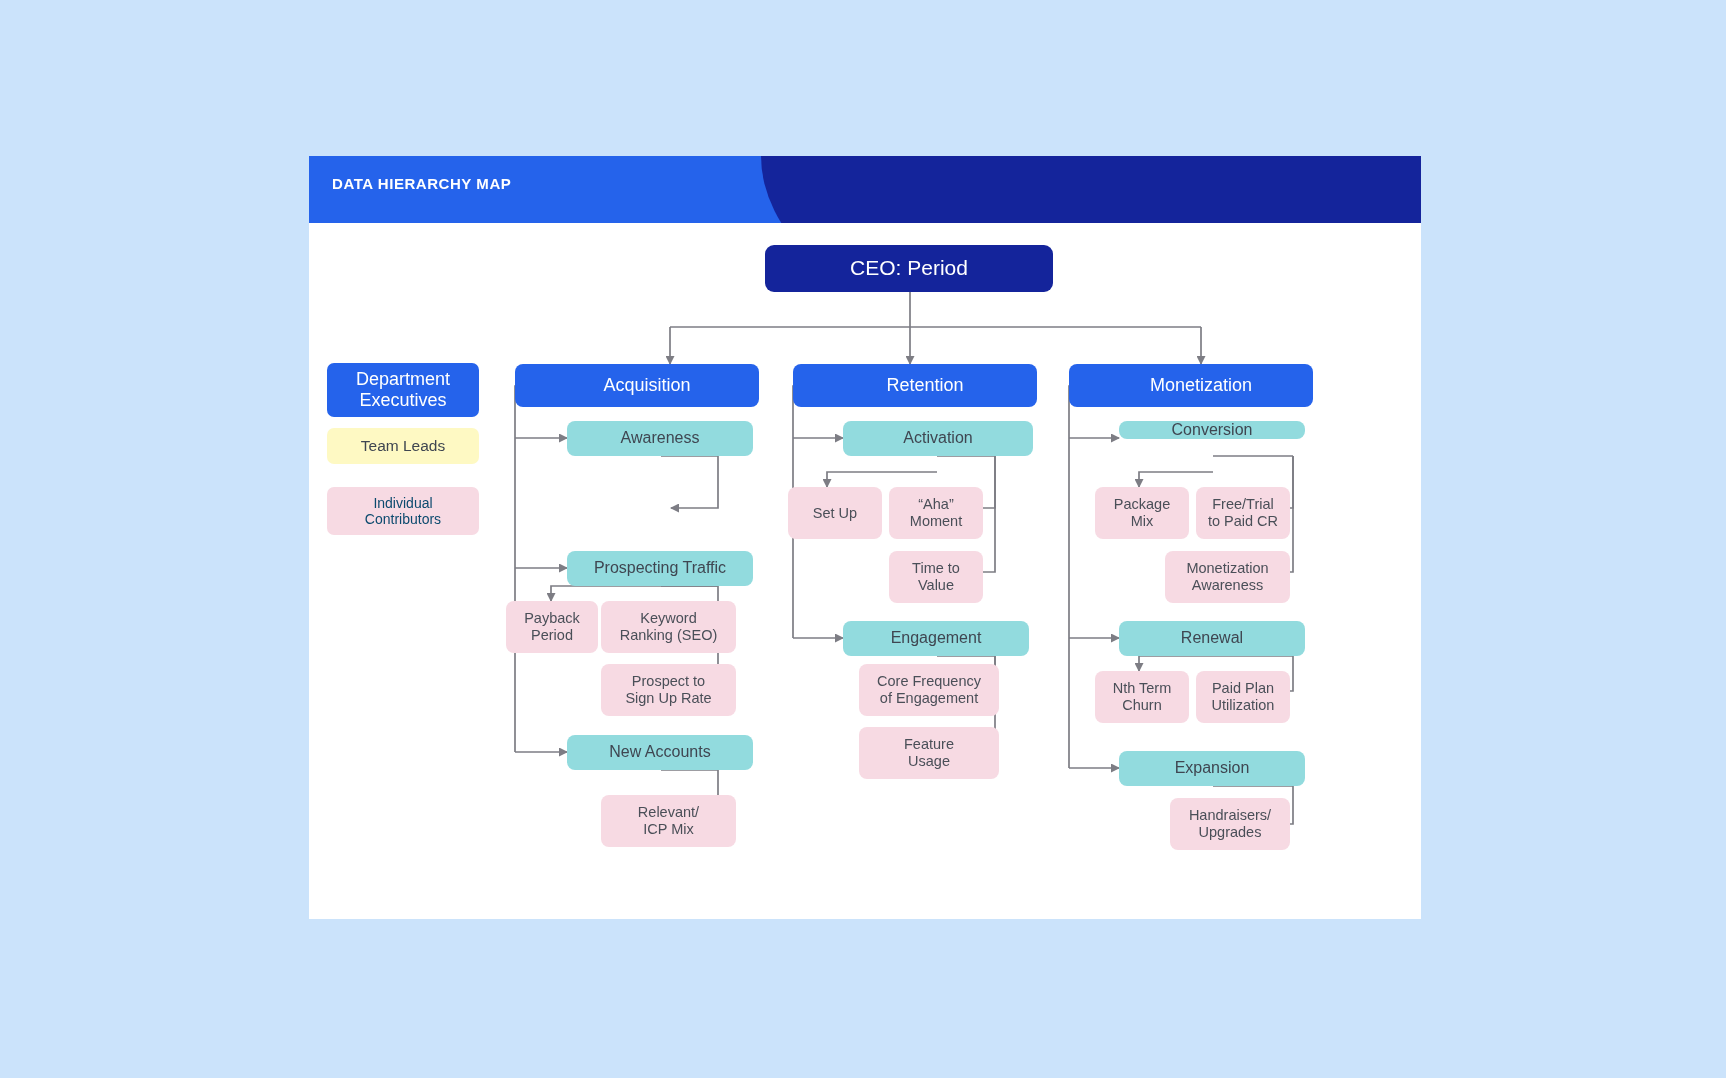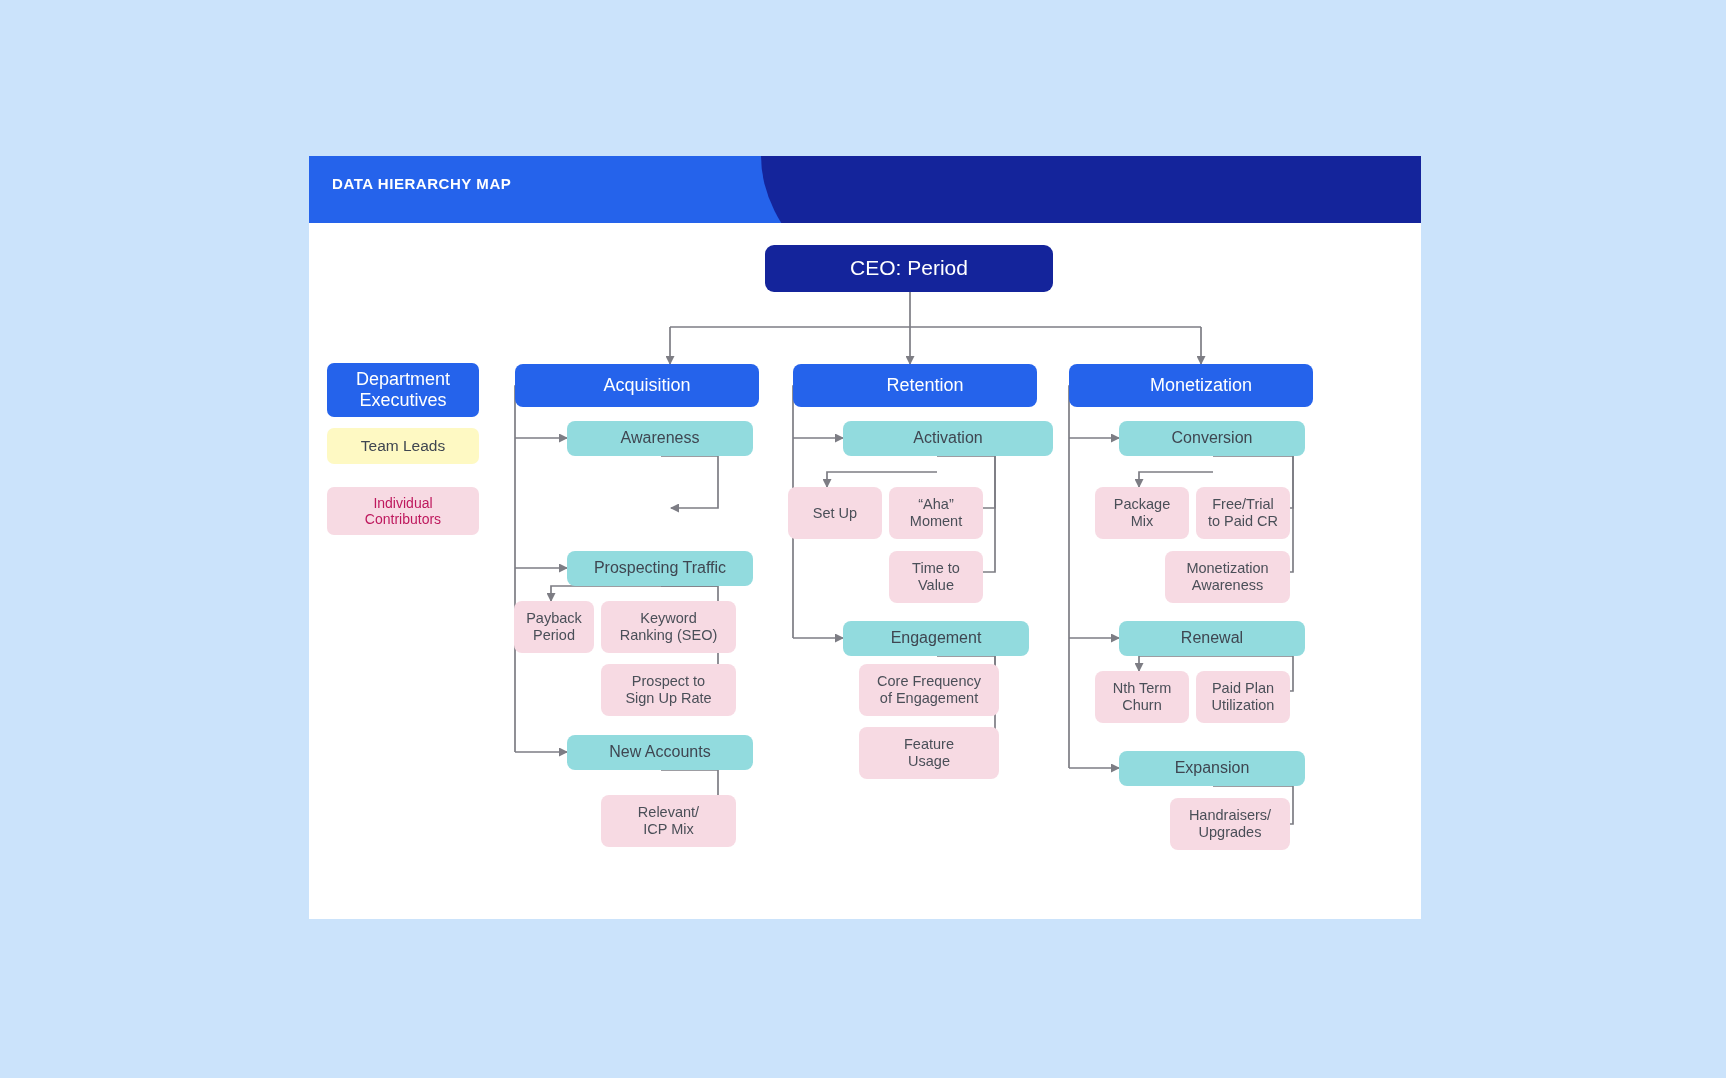--- a/index.html
+++ b/index.html
@@ -181,7 +181,7 @@
       <div class="node n-pillar" style="left:484px;top:141px;width:244px;height:43px;">
         <span class="ml">Retention</span>
       </div>
-      <div class="node n-sub" style="left:534px;top:198px;width:210px;height:35px;align-items:center;">
+      <div class="node n-sub" style="left:534px;top:198px;width:190px;height:35px;align-items:center;">
         <span class="ml">Activation</span>
       </div>
       <div class="node n-metric" style="left:479px;top:264px;width:94px;height:52px;">

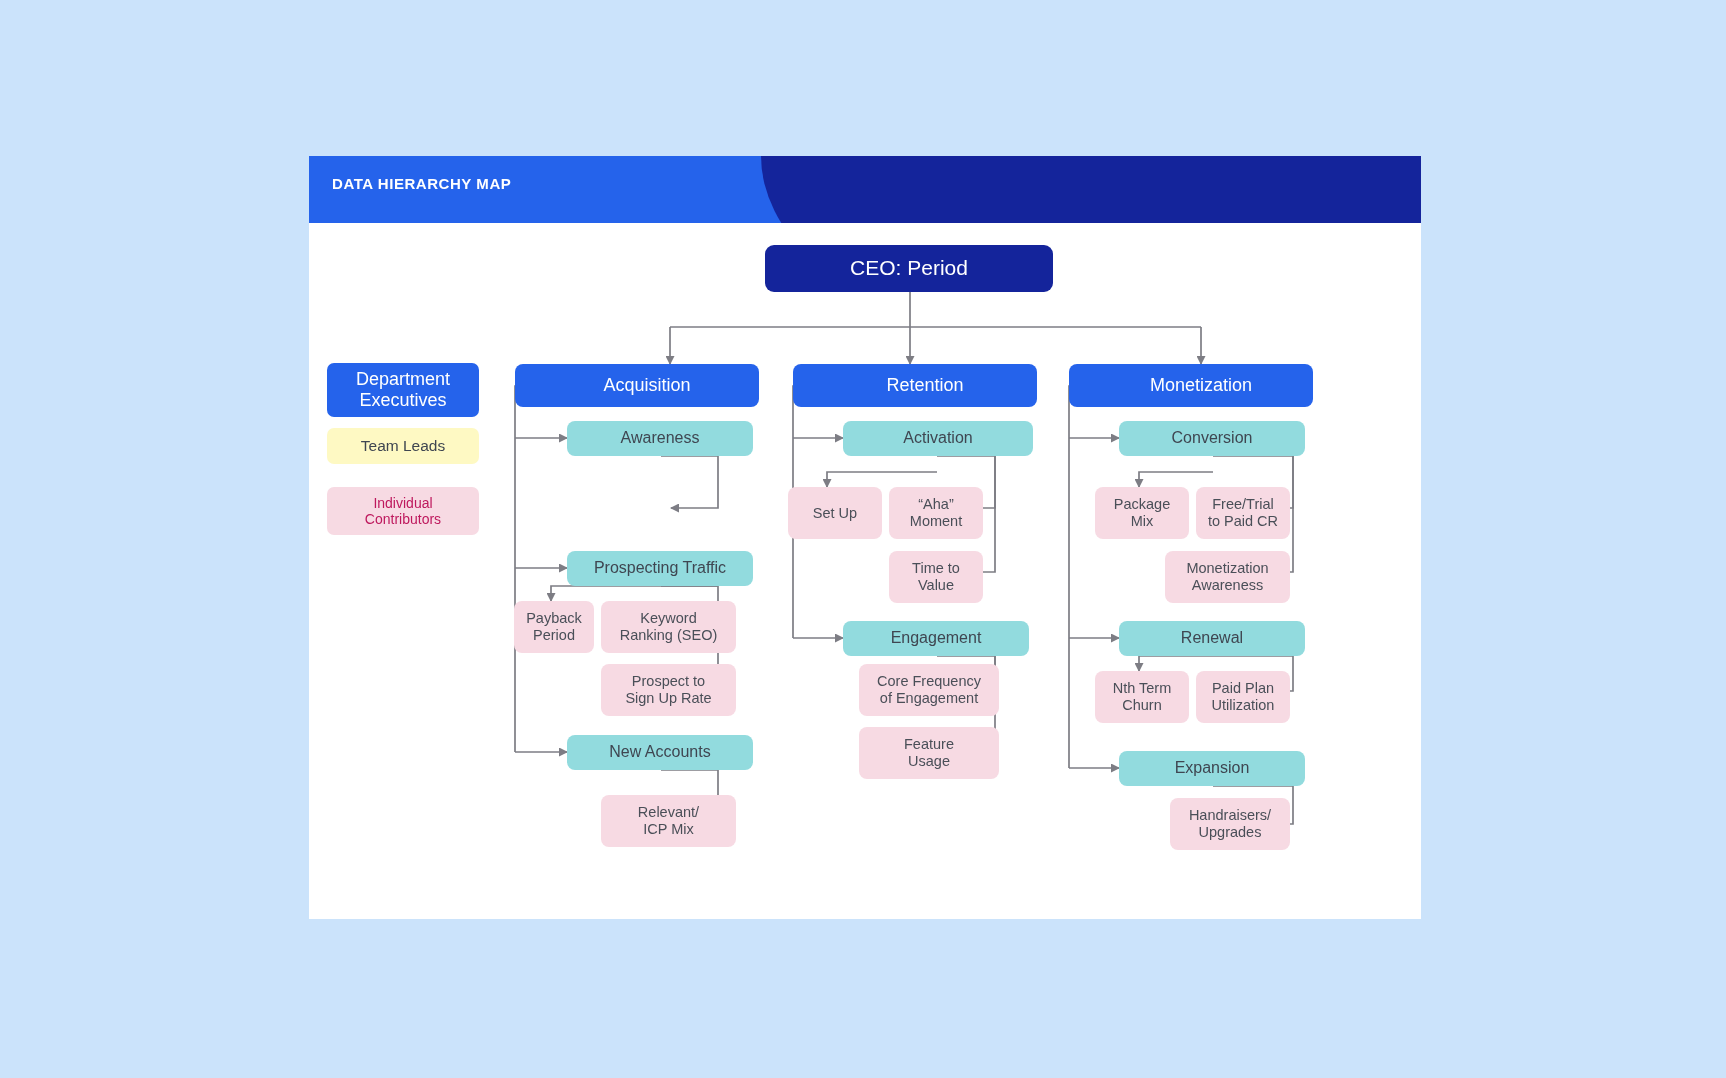--- a/index.html
+++ b/index.html
@@ -206,7 +206,7 @@
       <div class="node n-pillar" style="left:760px;top:141px;width:244px;height:43px;">
         <span class="ml">Monetization</span>
       </div>
-      <div class="node n-sub" style="left:810px;top:198px;width:186px;height:35px;">
+      <div class="node n-sub" style="left:810px;top:198px;width:186px;height:18px;">
         <span class="ml">Conversion</span>
       </div>
       <div class="node n-metric" style="left:786px;top:264px;width:94px;height:52px;">

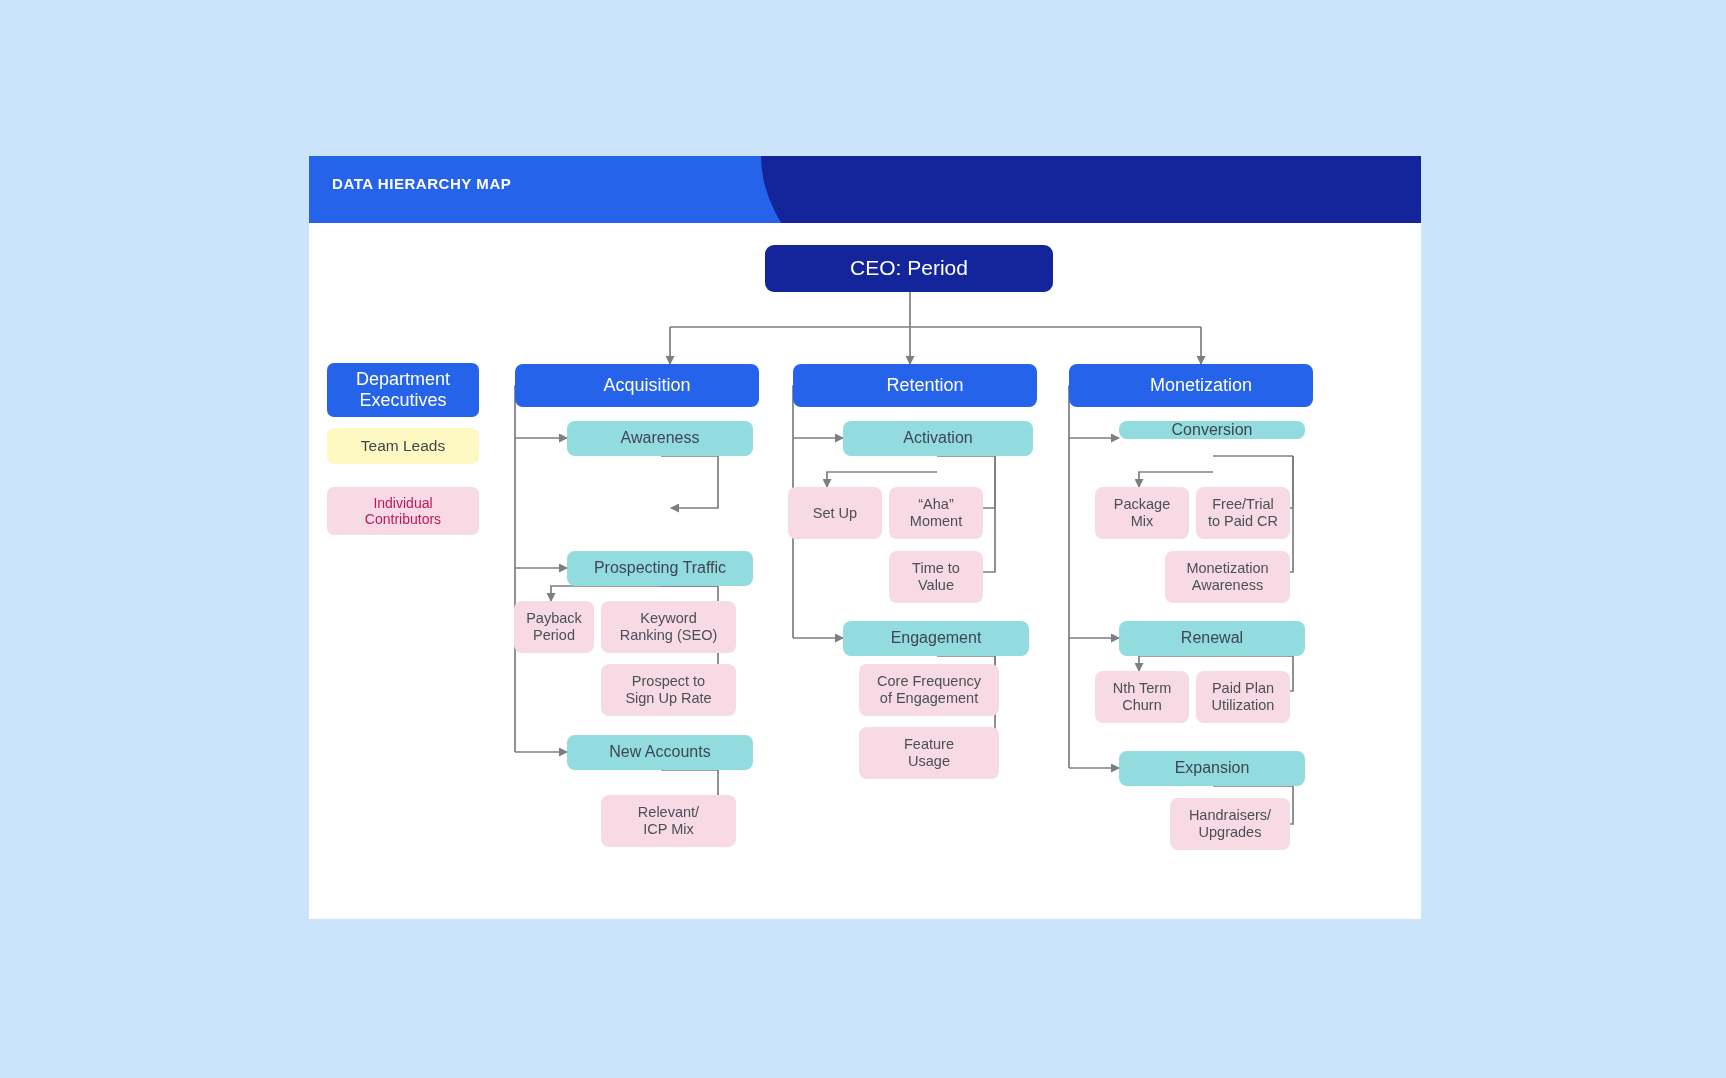--- a/index.html
+++ b/index.html
@@ -55,7 +55,7 @@
     background:#fef9c3;color:#3f4651;font-size:15.5px;
   }
   .n-ic{
-    background:#f7dae3;color:#be185d;font-size:14px;
+    background:#f7dae3;color:#0c4a6e;font-size:14px;
   }
   .n-pillar{
     background:#2563eb;color:#fff;font-size:18px;border-radius:8px;padding-left:20px;

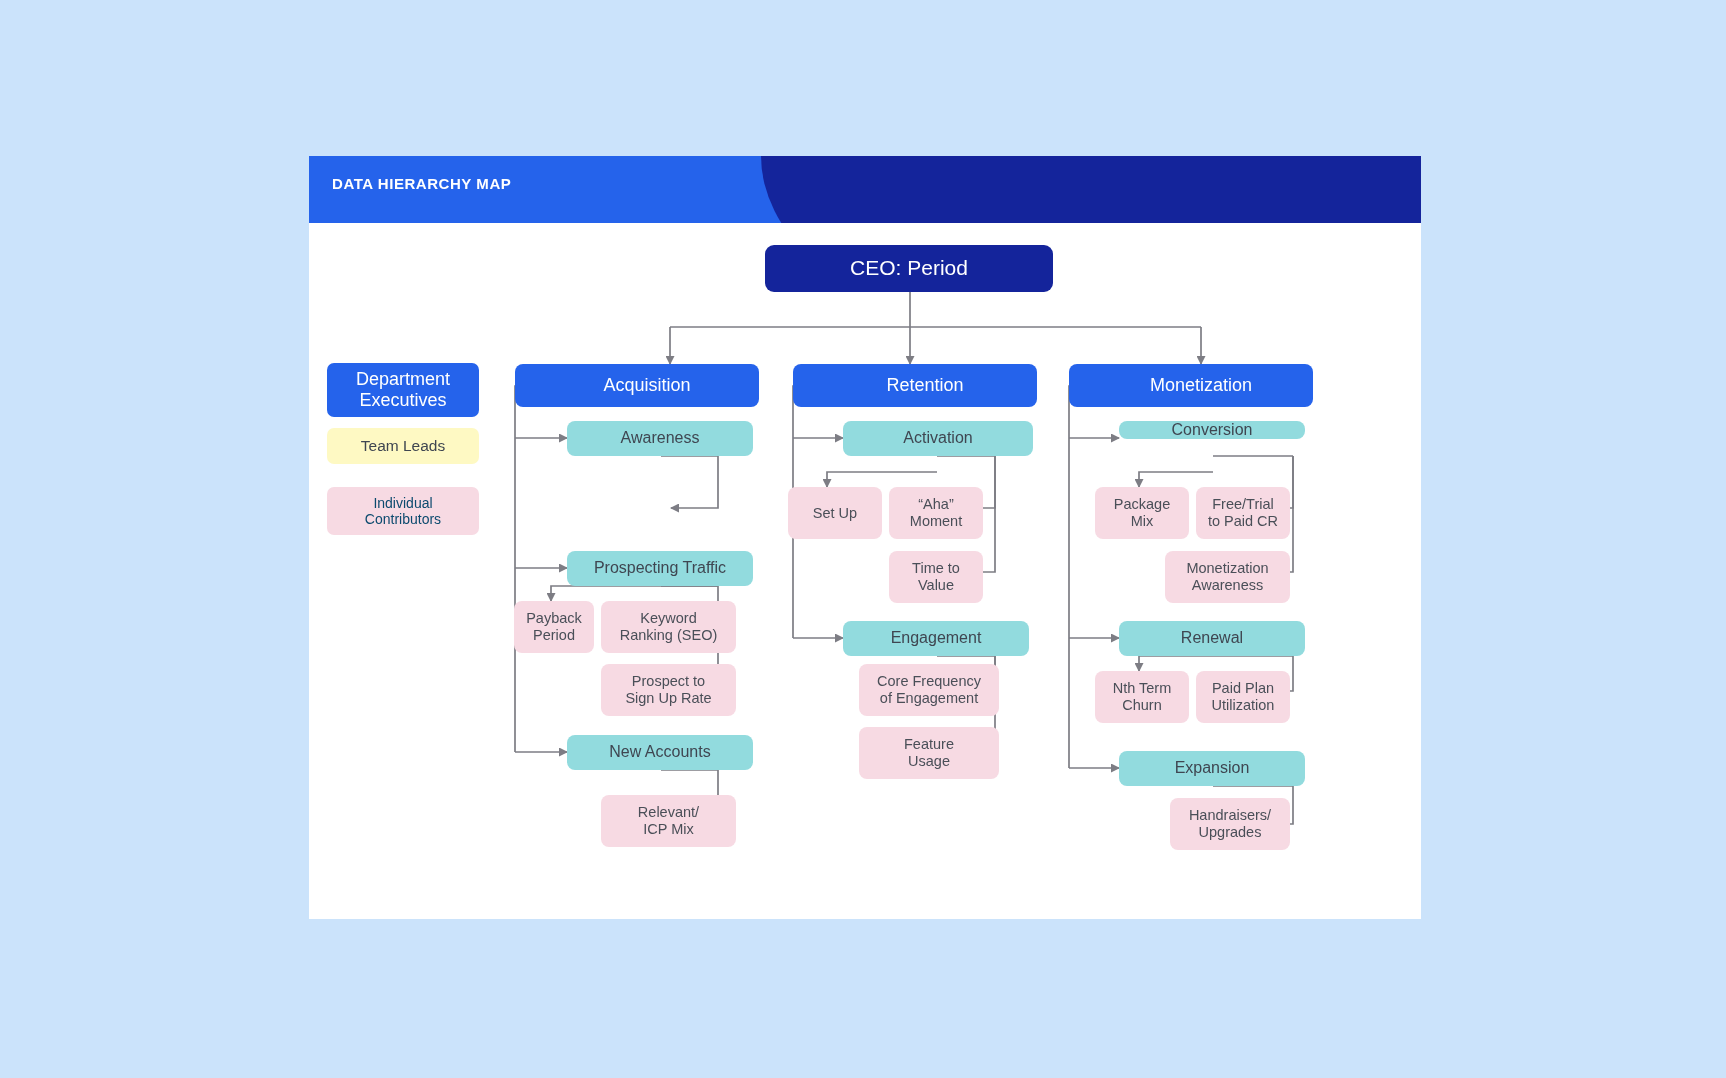--- a/index.html
+++ b/index.html
@@ -162,7 +162,7 @@
       <div class="node n-sub" style="left:258px;top:328px;width:186px;height:35px;">
         <span class="ml">Prospecting Traffic</span>
       </div>
-      <div class="node n-metric" style="left:205px;top:378px;width:80px;height:52px;">
+      <div class="node n-metric" style="left:197px;top:378px;width:92px;height:52px;">
         <span class="ml">Payback<br>Period</span>
       </div>
       <div class="node n-metric" style="left:292px;top:378px;width:135px;height:52px;">

